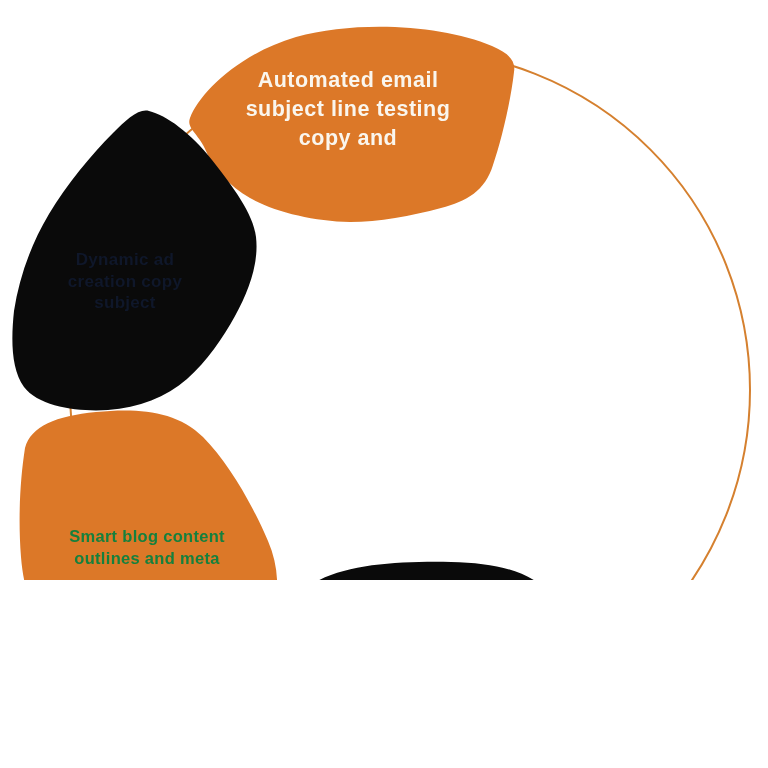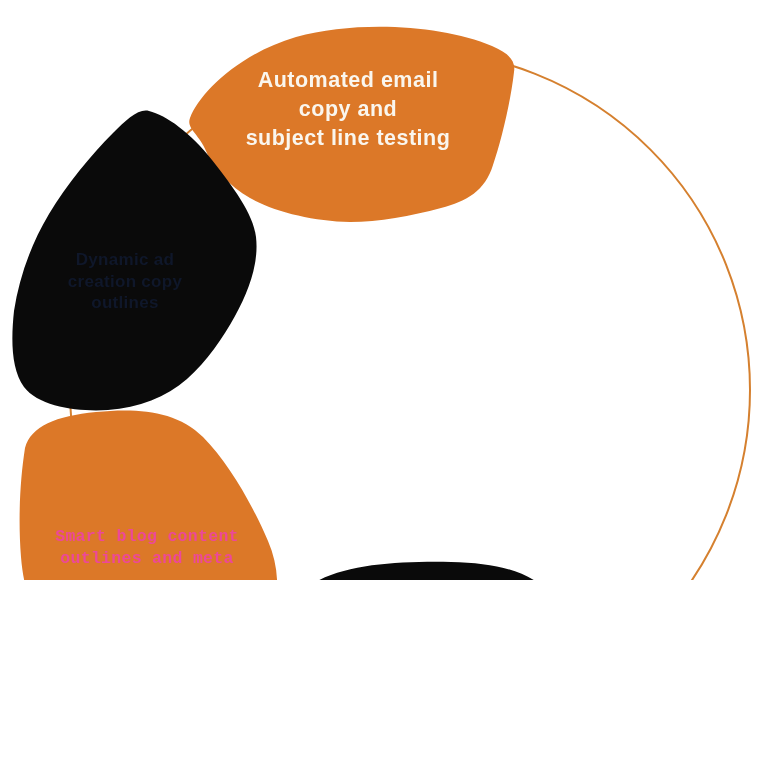--- a/index.html
+++ b/index.html
@@ -81,8 +81,8 @@
 
   <div class="label" id="label-automated-email" style="color: rgb(250, 246, 238);">
     <div class="line">Automated email</div>
+    <div class="line">subject line testing</div>
     <div class="line">copy and</div>
-    <div class="line">subject line testing</div>
   </div>
 
   <div class="label" id="label-dynamic-ad" style="color: #0f172a;">

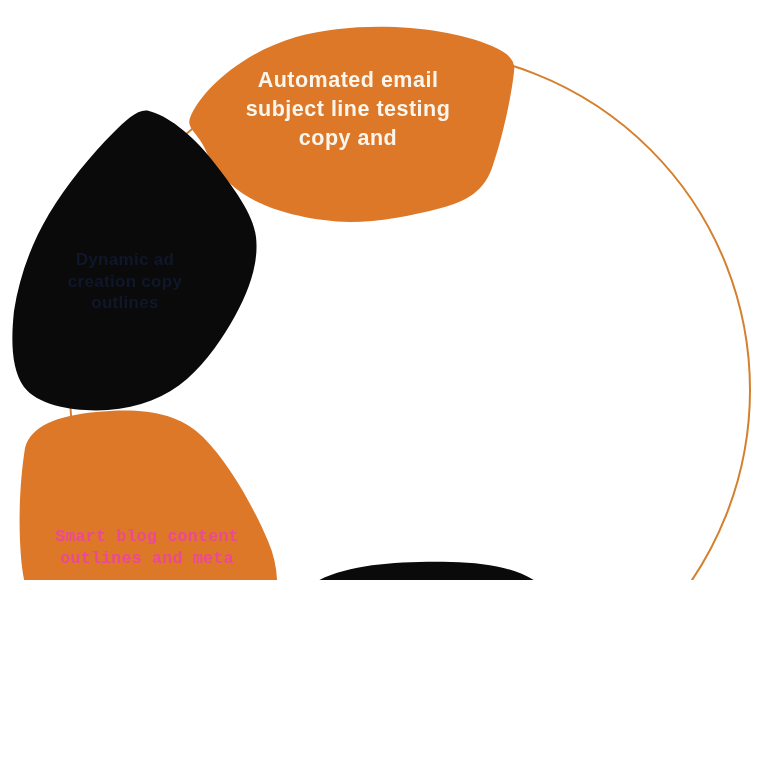--- a/index.html
+++ b/index.html
@@ -88,7 +88,7 @@
   <div class="label" id="label-dynamic-ad" style="color: #0f172a;">
     <div class="line">Dynamic ad</div>
     <div class="line">creation copy</div>
-    <div class="line">outlines</div>
+    <div class="line">subject</div>
   </div>
 
   <div class="label" id="label-smart-blog" style="color: #ec4899; font-family: Liberation Mono, monospace;">

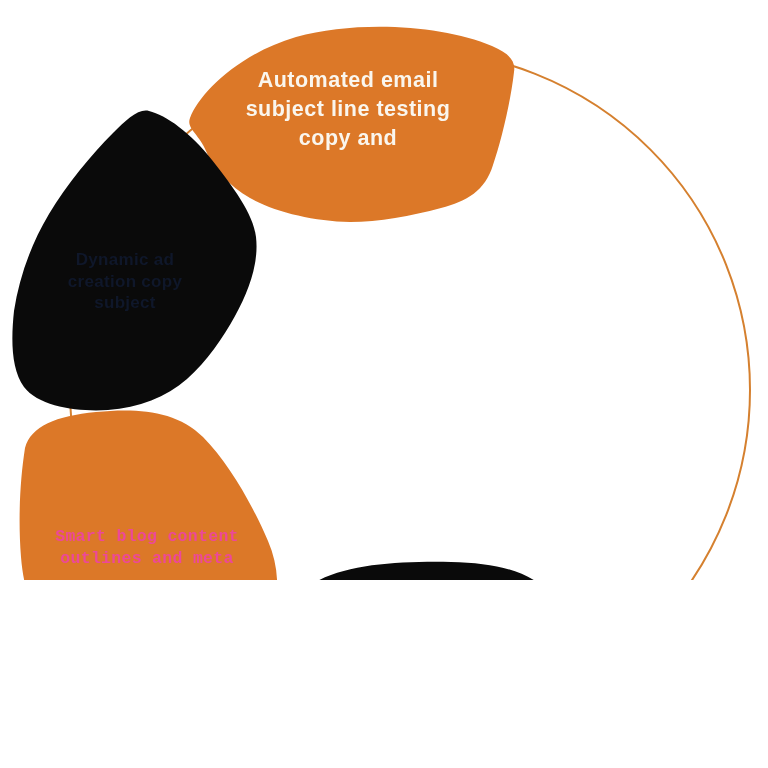--- a/index.html
+++ b/index.html
@@ -91,7 +91,7 @@
     <div class="line">subject</div>
   </div>
 
-  <div class="label" id="label-smart-blog" style="color: #ec4899; font-family: Liberation Mono, monospace;">
+  <div class="label" id="label-smart-blog" style="color: #15803d;">
     <div class="line">Smart blog content</div>
     <div class="line">outlines and meta</div>
   </div>

